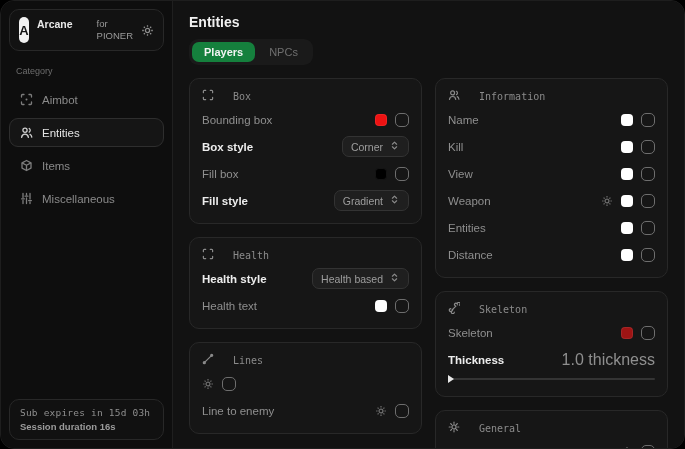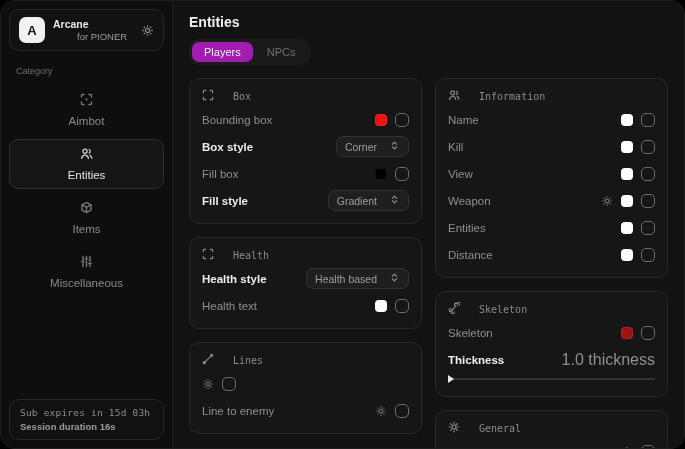--- a/index.html
+++ b/index.html
@@ -12,7 +12,7 @@
   .sidebar{width:172px;min-width:172px;box-sizing:border-box;padding:8px;display:flex;flex-direction:column;background:#0e0e0e;border-right:1px solid #1f1f1f;}
   .brand-card{border:1px solid #282828;border-radius:10px;padding:7px 9px;display:flex;align-items:center;gap:8px;background:#121212;}
   .logo{width:26px;height:26px;background:#f1f1f1;border-radius:7px;color:#141414;font-weight:700;font-size:13px;display:flex;align-items:center;justify-content:center;}
-  .brand-text{display:flex;flex-direction:column;line-height:1.25;}
+  .brand-text{display:flex;flex-direction:row;line-height:1.25;}
   .brand-name{font-size:10.5px;font-weight:700;color:#e9e9e9;}
   .brand-sub{font-size:9.5px;color:#9a9a9a;margin-left:24px;}
   .brand-gear{margin-left:auto;color:#8d8d8d;display:flex;}

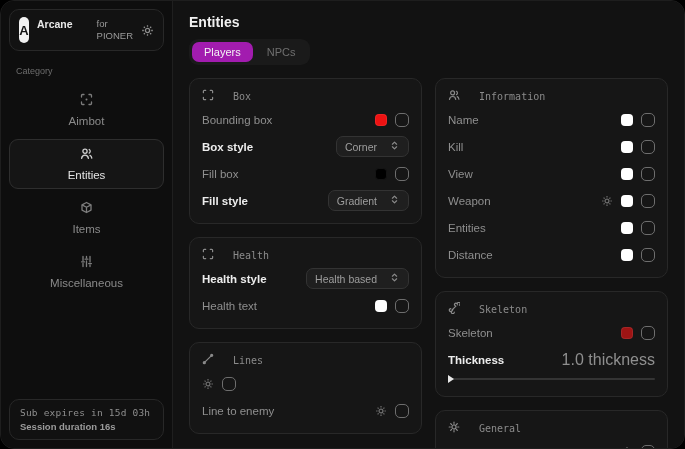--- a/index.html
+++ b/index.html
@@ -28,7 +28,7 @@
   .main-title{font-size:14px;font-weight:700;color:#f1f1f1;}
   .tabs{display:inline-flex;background:#1a1a1a;border-radius:9px;padding:3px;margin-top:9px;gap:2px;}
   .tab{padding:4px 12px;font-size:11px;color:#6f6f6f;border-radius:7px;cursor:default;}
-  .tab.active{background:#a21caf;color:#f3f3f3;font-weight:400;}
+  .tab.active{background:#15803d;color:#f3f3f3;font-weight:700;}
   .columns{display:flex;gap:13px;margin-top:13px;align-items:flex-start;}
   .col{flex:1;display:flex;flex-direction:column;gap:13px;min-width:0;}
   .card{background:#161616;border:1px solid #282828;border-radius:10px;padding:8px 12px 9px;}

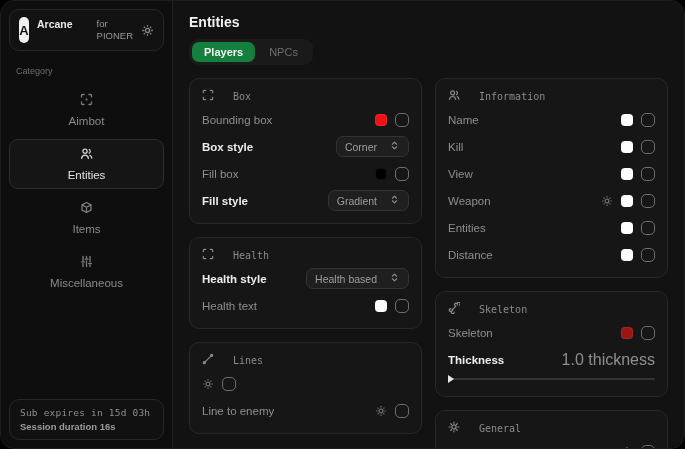--- a/index.html
+++ b/index.html
@@ -17,7 +17,7 @@
   .brand-sub{font-size:9.5px;color:#9a9a9a;margin-left:24px;}
   .brand-gear{margin-left:auto;color:#8d8d8d;display:flex;}
   .category{font-size:9px;color:#6d6d6d;margin:15px 7px 7px;}
-  .nav-item{display:flex;align-items:center;gap:9px;padding:7px 10px;margin:2px 0;color:#8a8a8a;font-size:11.5px;border:1px solid transparent;border-radius:9px;cursor:default;flex-direction:column;}
+  .nav-item{display:flex;align-items:center;gap:9px;padding:7px 10px;margin:2px 0;color:#8a8a8a;font-size:11.5px;border:1px solid transparent;border-radius:9px;cursor:default;}
   .nav-item.active{border-color:#2e2e2e;background:#151515;color:#e4e4e4;}
   .nav-icon{display:flex;color:inherit;opacity:.9;}
   .footer-card{margin-top:auto;border:1px solid #282828;border-radius:10px;padding:7px 10px;background:#111;}

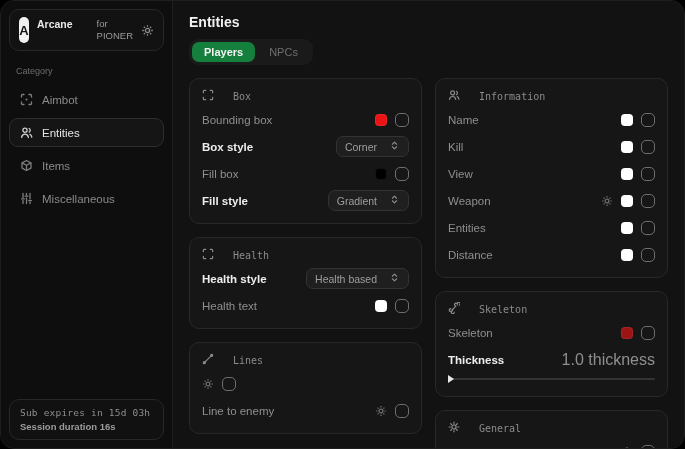--- a/index.html
+++ b/index.html
@@ -40,7 +40,7 @@
   .controls{display:flex;align-items:center;gap:8px;}
   .swatch{width:12px;height:12px;border-radius:4px;box-shadow:0 0 0 1px rgba(255,255,255,.08) inset;}
   .checkbox{width:14px;height:14px;border-radius:5px;border:1.5px solid #6e6e6e;background:transparent;box-sizing:border-box;}
-  .select{display:inline-flex;align-items:center;gap:12px;background:#1f1f1f;border:1px solid #333;border-radius:7px;padding:3px 8px;font-size:10.5px;color:#9e9e9e;}
+  .select{display:inline-flex;align-items:center;gap:6px;background:#1f1f1f;border:1px solid #333;border-radius:7px;padding:3px 8px;font-size:10.5px;color:#9e9e9e;}
   .select svg{color:#8a8a8a;}
   .mini-gear{display:flex;color:#6f6f6f;}
   .value{font-size:16px;color:#8f8f8f;}

